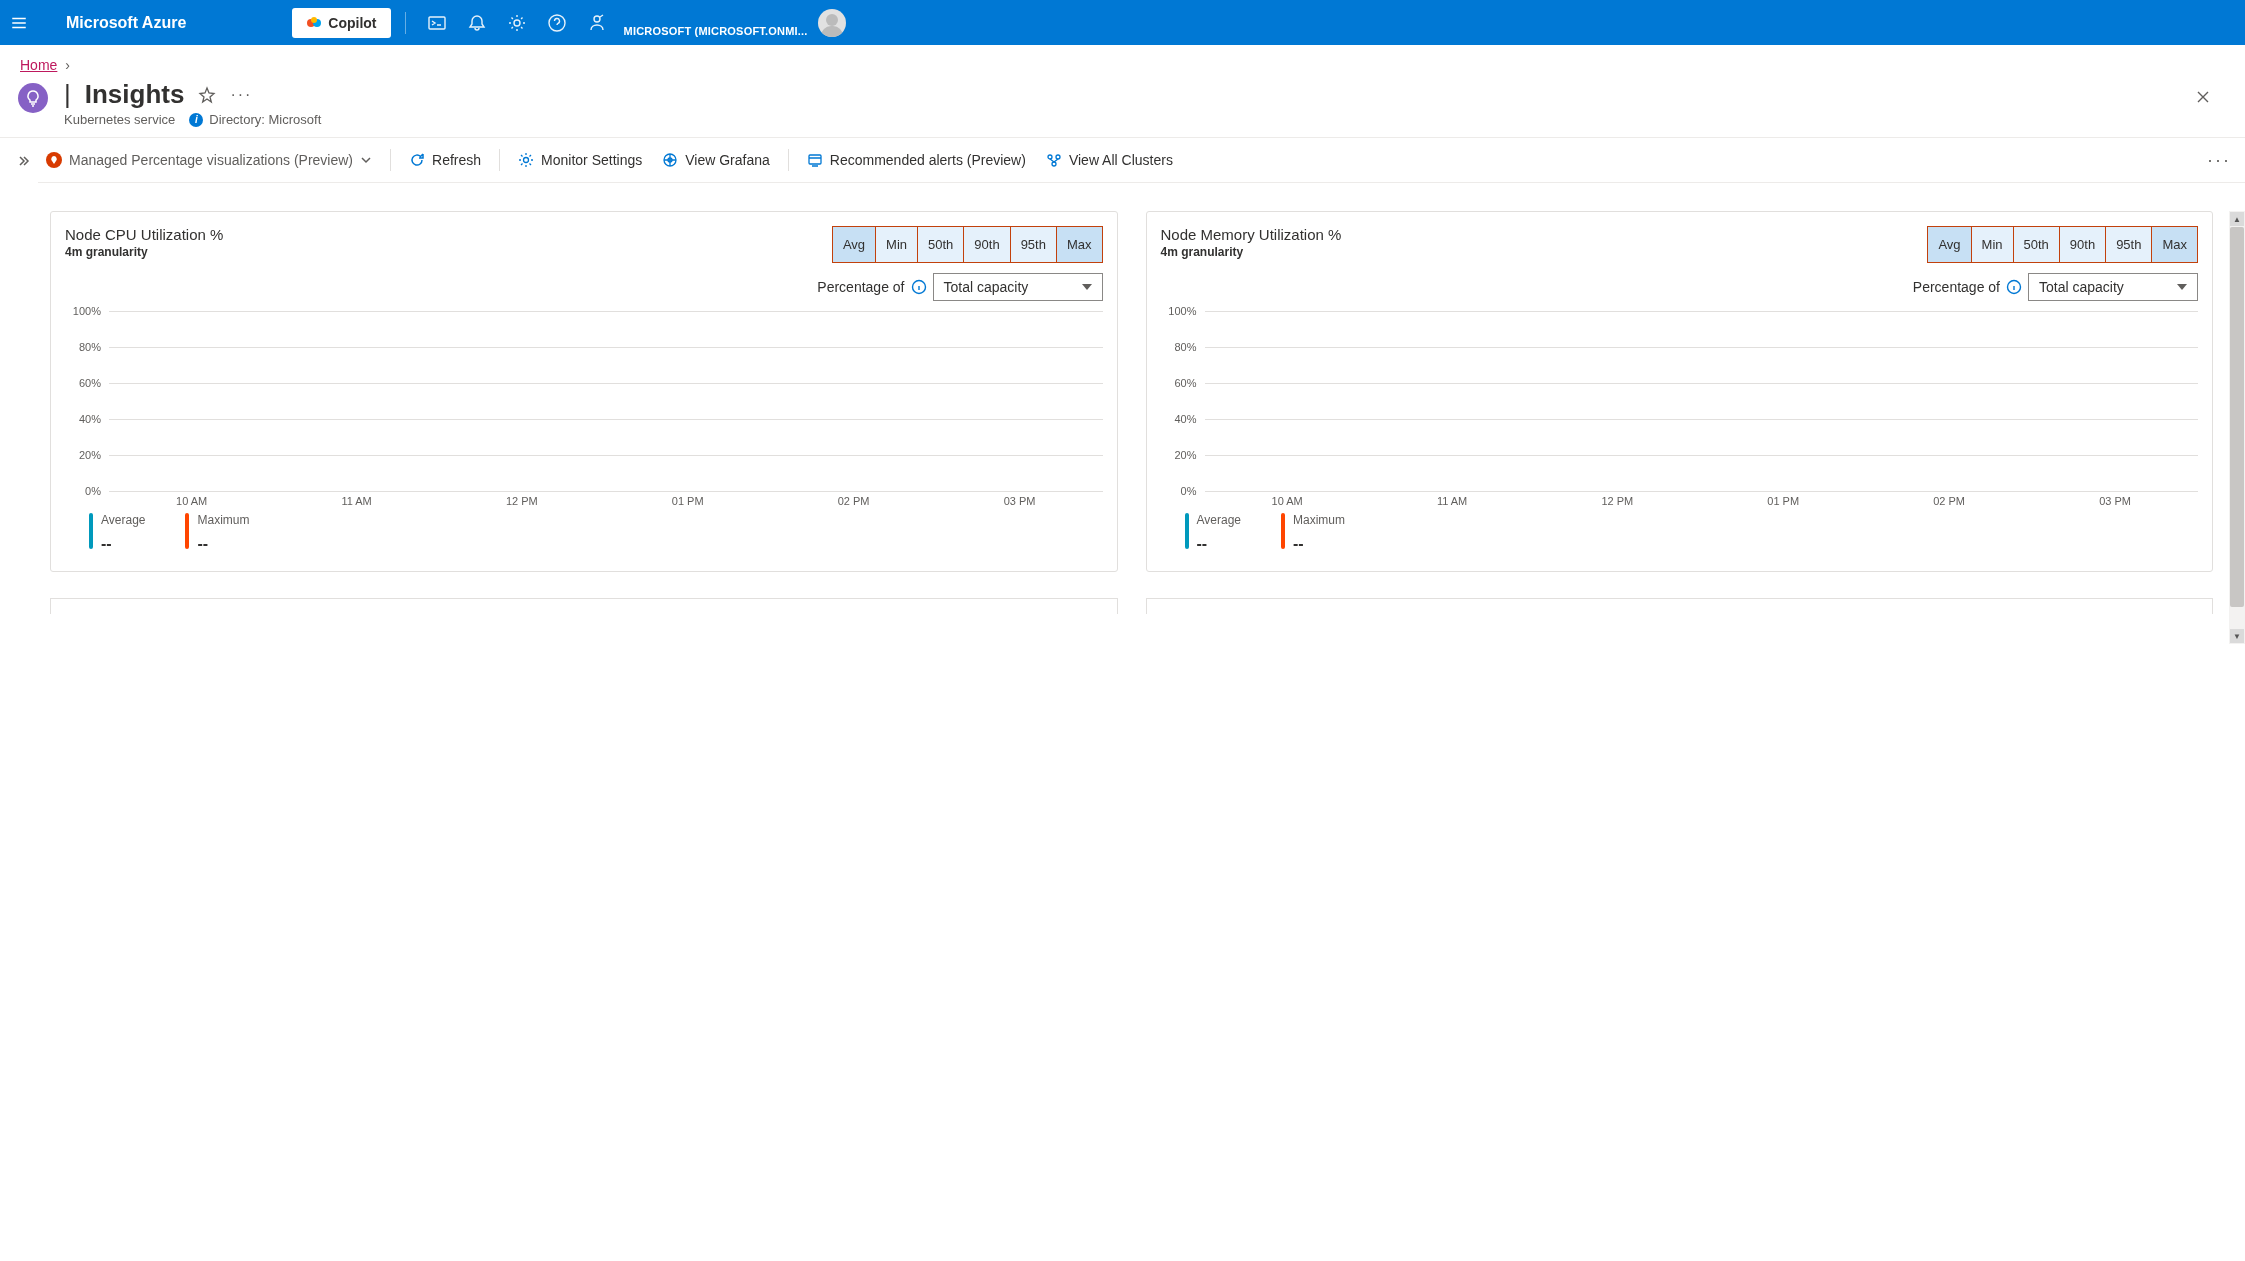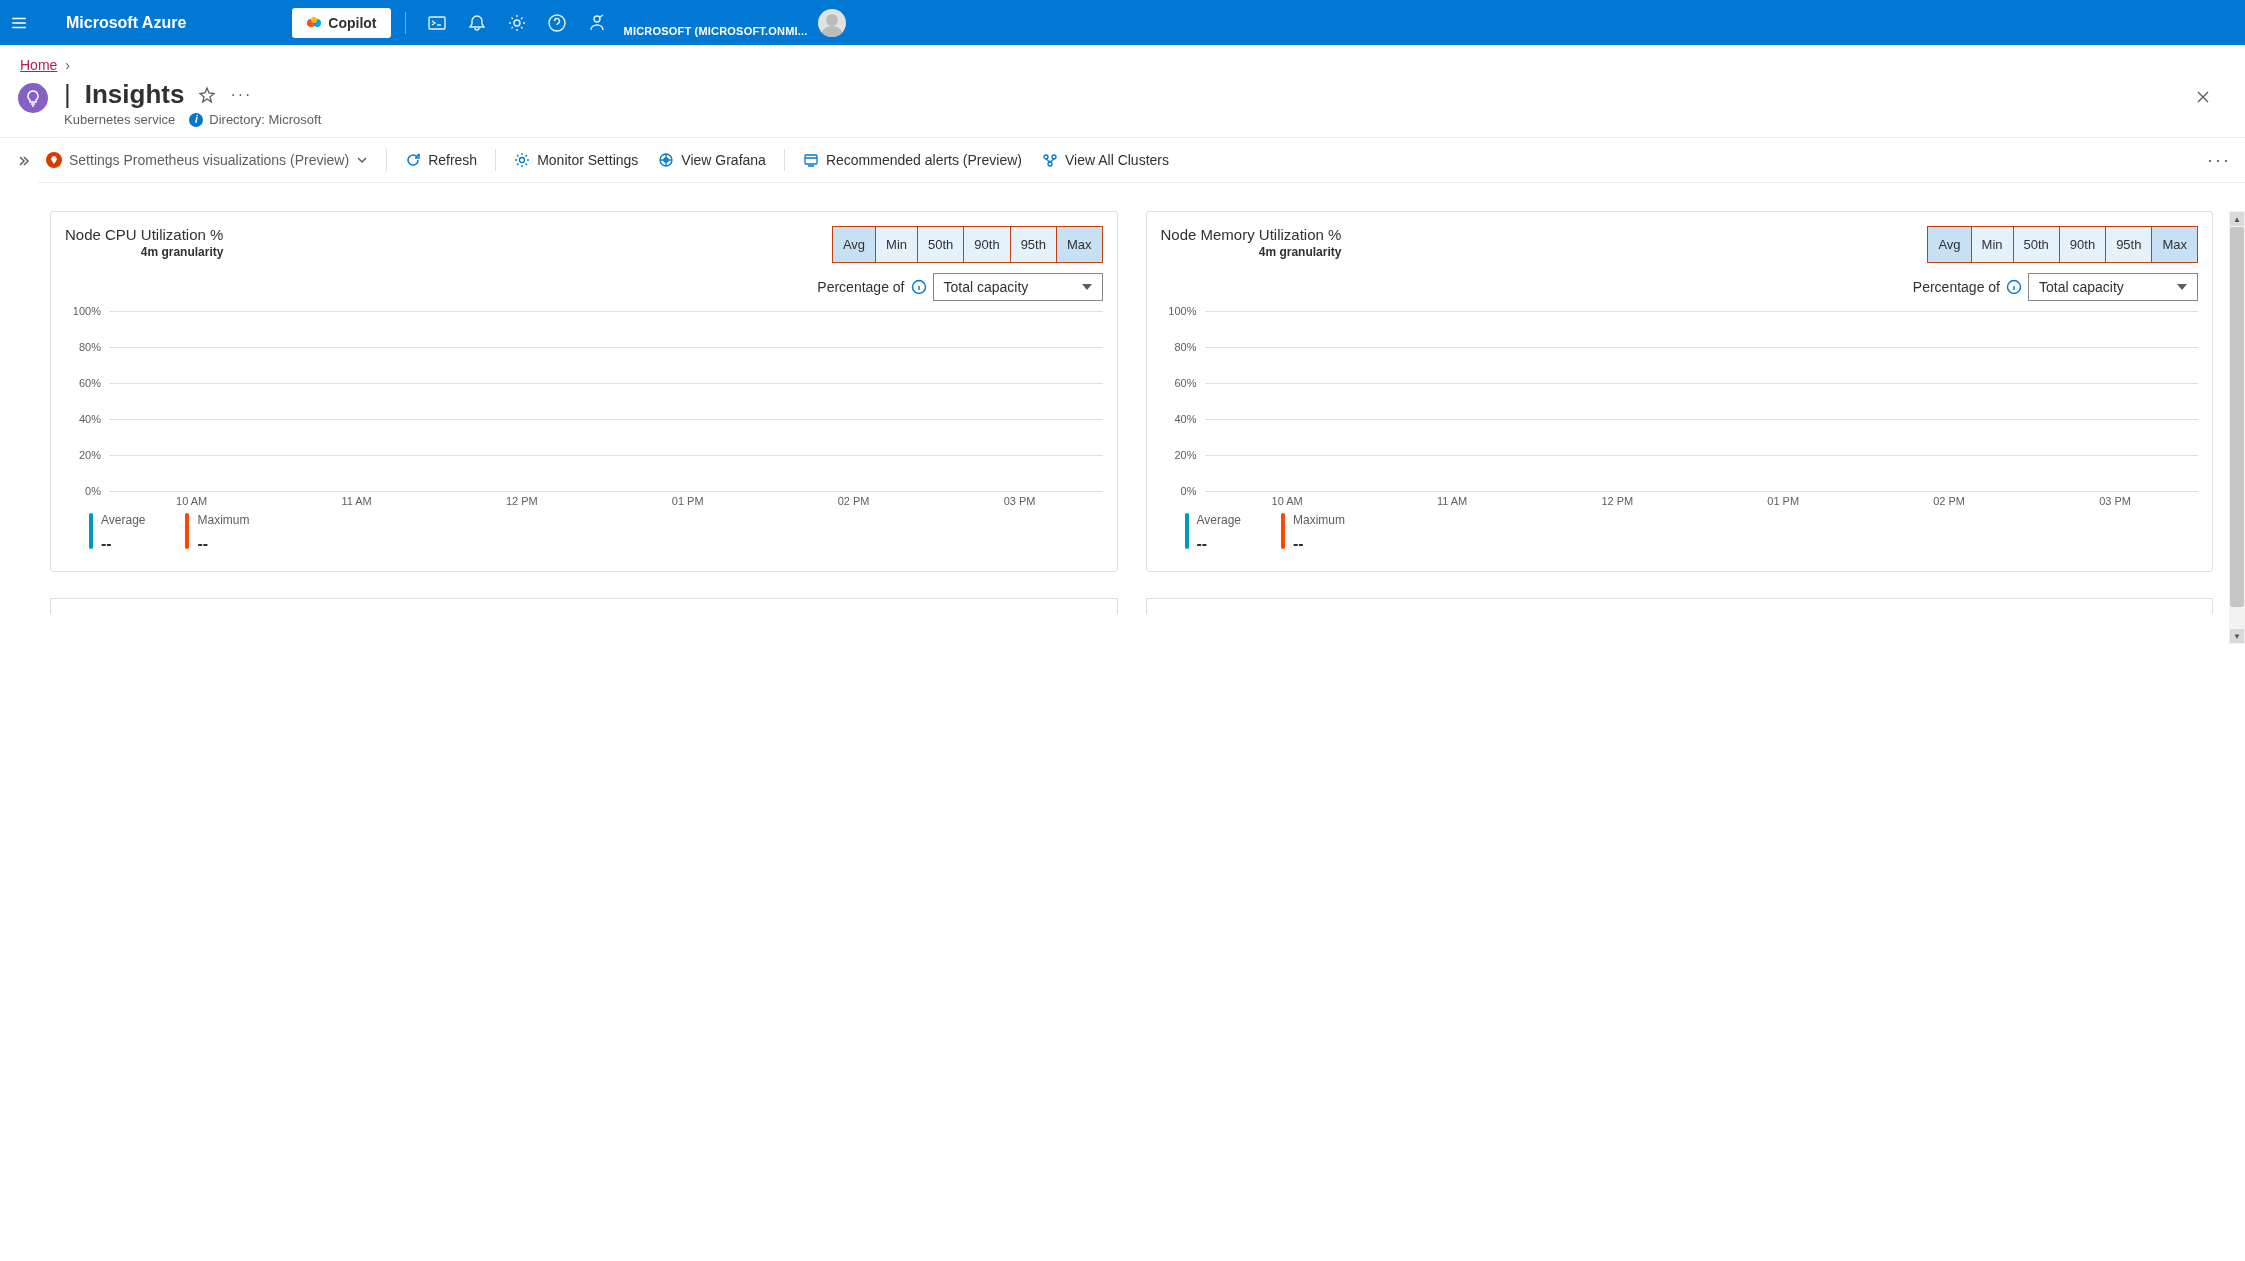--- a/index.html
+++ b/index.html
@@ -204,7 +204,7 @@
             <path d="M5 1a3 3 0 0 0-2 5l2 3 2-3a3 3 0 0 0-2-5z" fill="#fff"></path>
           </svg>
       </span>
-      <span>Settings Prometheus visualizations (Preview)</span>
+      <span>Managed Percentage visualizations (Preview)</span>
       <svg width="12" height="12" viewBox="0 0 12 12" fill="none" stroke="#605e5c" stroke-width="1.5">
           <path d="M2 4l4 4 4-4"></path>
         </svg>

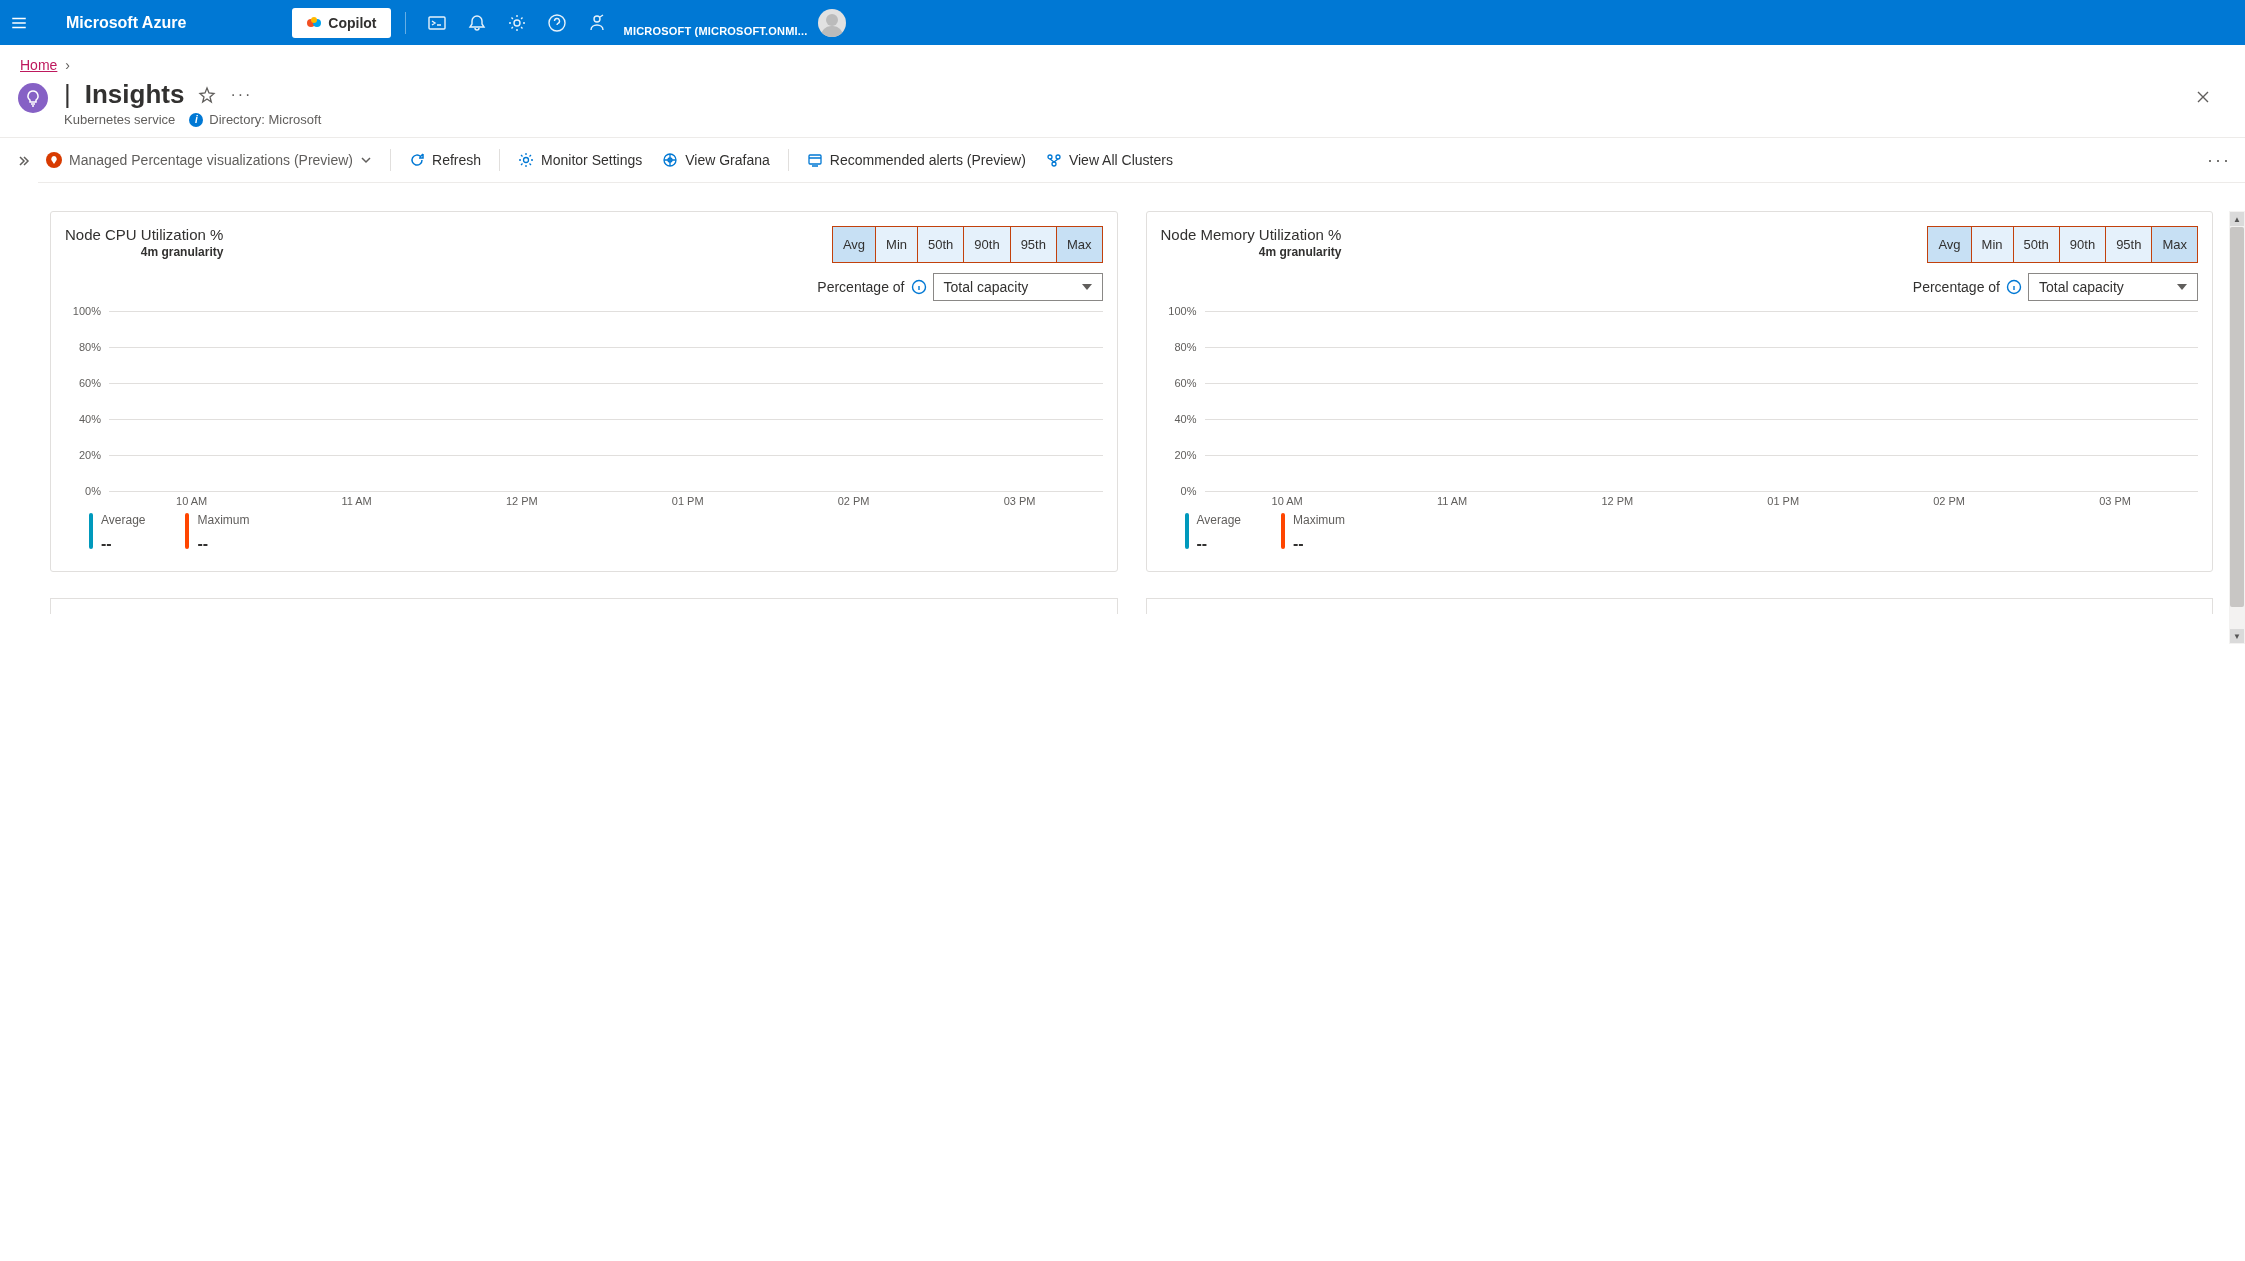--- a/index.html
+++ b/index.html
@@ -78,7 +78,7 @@
   
   .charts-row { display:flex; gap:28px; margin-top:28px; margin-right:18px; }
   .card { border:1px solid #e1dfdd; border-radius:3px; flex:1; padding:14px 14px 18px; }
-  .card-head { display:flex; justify-content:space-between; align-items:flex-start;text-align:right; }
+  .card-head { display:flex; justify-content:space-between; align-items:flex-start; }
   .card-title { font-size:15px; }
   .card-sub { font-size:12px; font-weight:600; color:#323130; margin-top:2px; }
   .agg-group { display:flex; }

